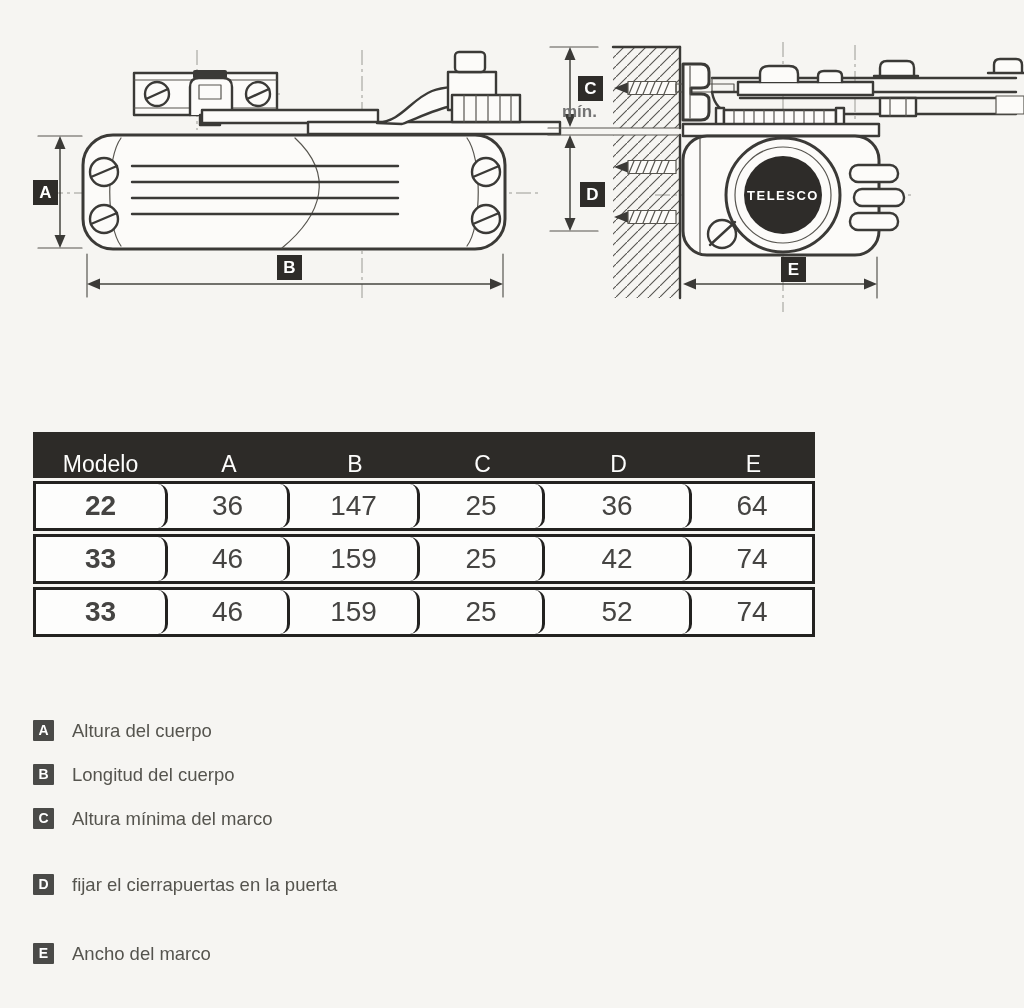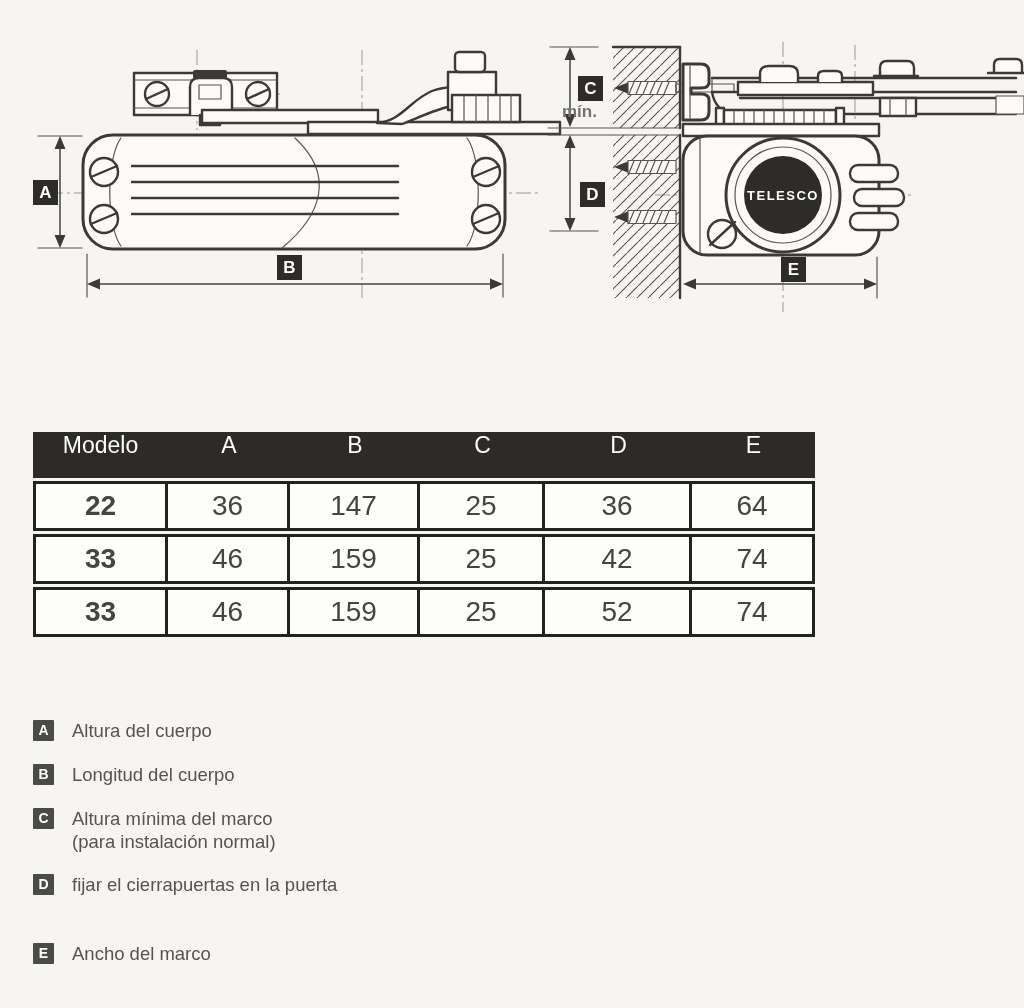--- a/index.html
+++ b/index.html
@@ -28,7 +28,7 @@
 
   
   .mtable { position:absolute; left:33px; top:432px; width:782px; }
-  .thead { display:flex; height:46px; background:#2d2b28; align-items:flex-start; }
+  .thead { display:flex; height:46px; background:#2d2b28; align-items:flex-end; }
   .thead .hc { color:#fdfdfc; font-size:23px; text-align:center; }
   .trow { display:flex; height:50px; margin-top:3px; border:3px solid #232220; background:#fdfdfc; }
   .trow .tc { display:flex; align-items:center; justify-content:center; font-size:28px; color:#454442;

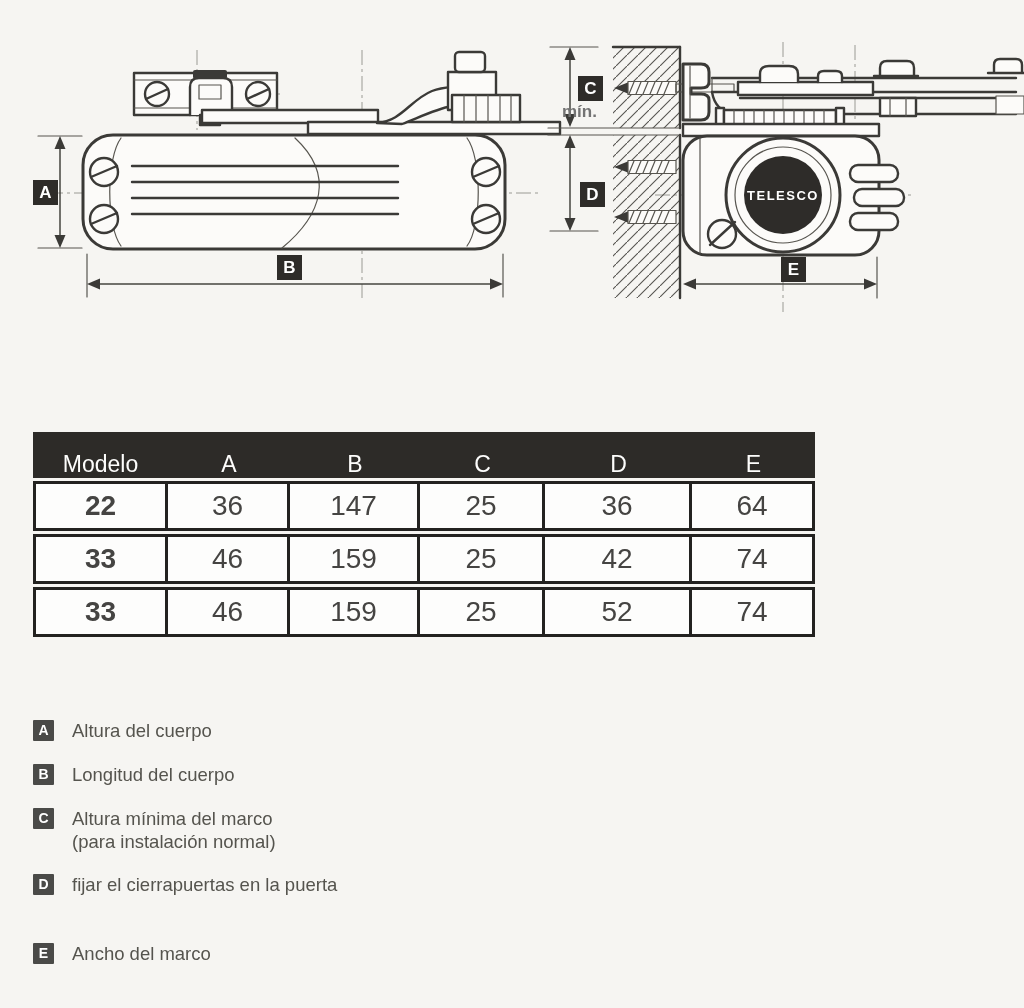--- a/index.html
+++ b/index.html
@@ -32,7 +32,7 @@
   .thead .hc { color:#fdfdfc; font-size:23px; text-align:center; }
   .trow { display:flex; height:50px; margin-top:3px; border:3px solid #232220; background:#fdfdfc; }
   .trow .tc { display:flex; align-items:center; justify-content:center; font-size:28px; color:#454442;
-              border-right:3px solid #232220; height:100%; }
+              border-right:3px solid #232220; height:100%;border-radius:10px; }
   .trow .tc:last-child { border-right:none; }
   .c0 { width:135px; } .c1 { width:122px; } .c2 { width:130px; }
   .c3 { width:125px; } .c4 { width:147px; } .c5 { width:123px; }

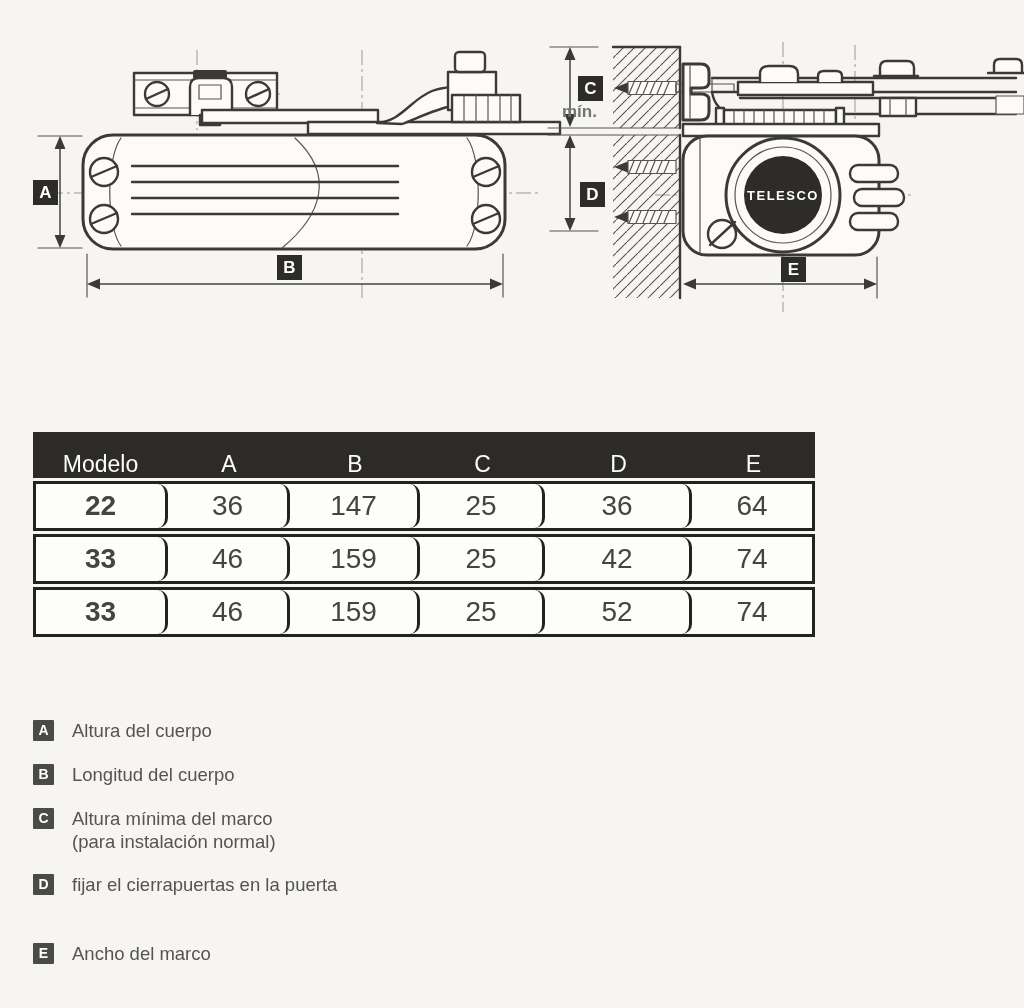--- a/index.html
+++ b/index.html
@@ -322,7 +322,6 @@
       <span class="lbadge">C</span>
       <div class="ltext">
           <div>Altura mínima del marco</div>
-          <div>(para instalación normal)</div>
         </div>
     </div>
     <div class="legend-item" style="top:874px;">

